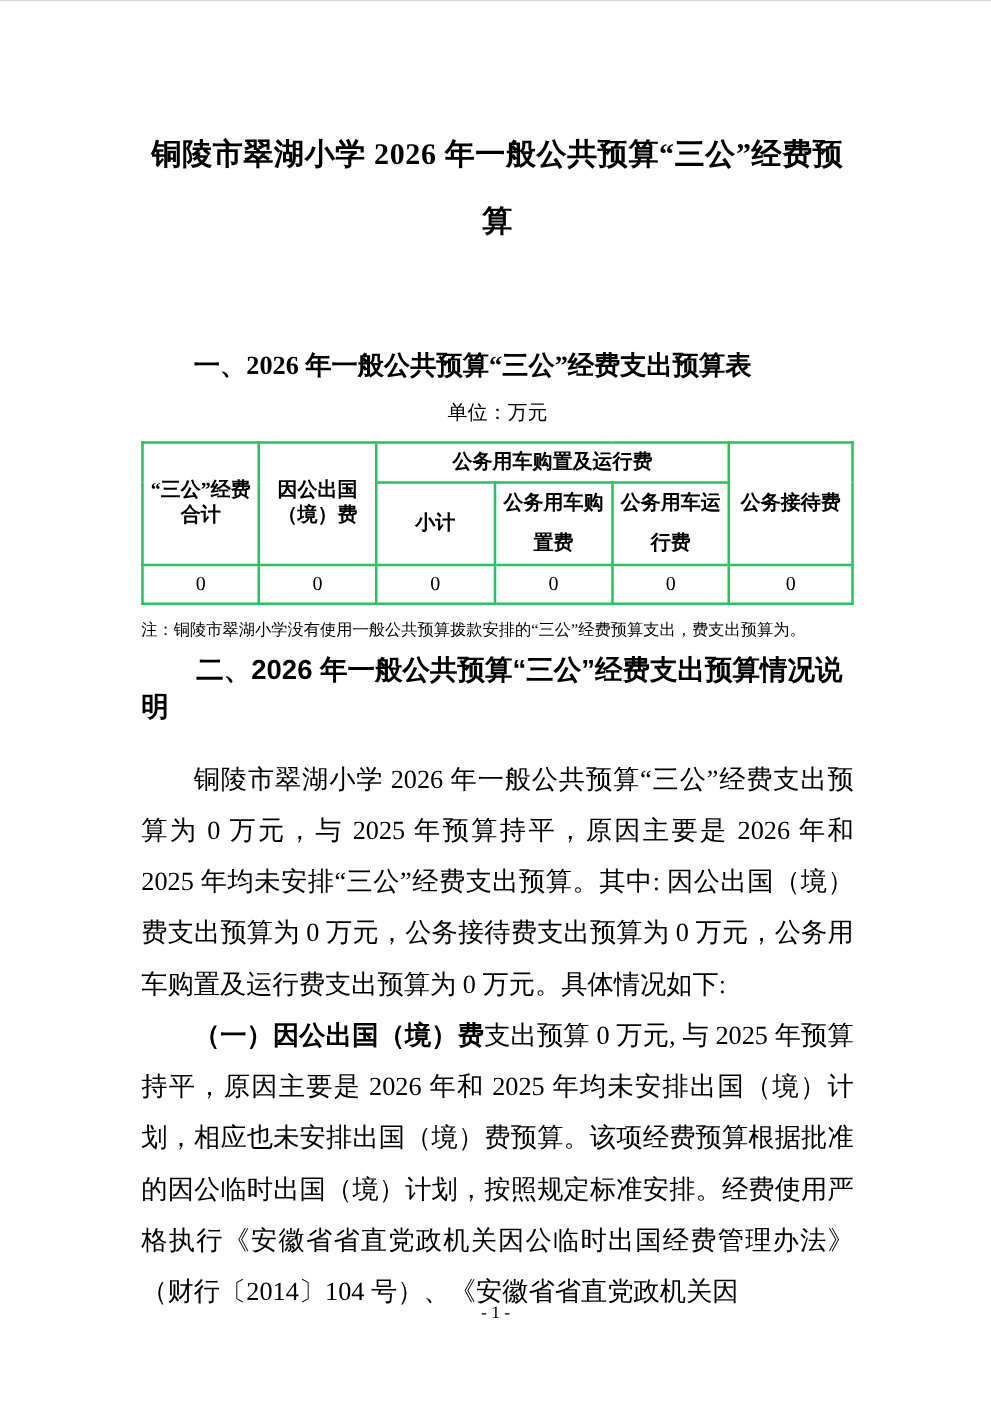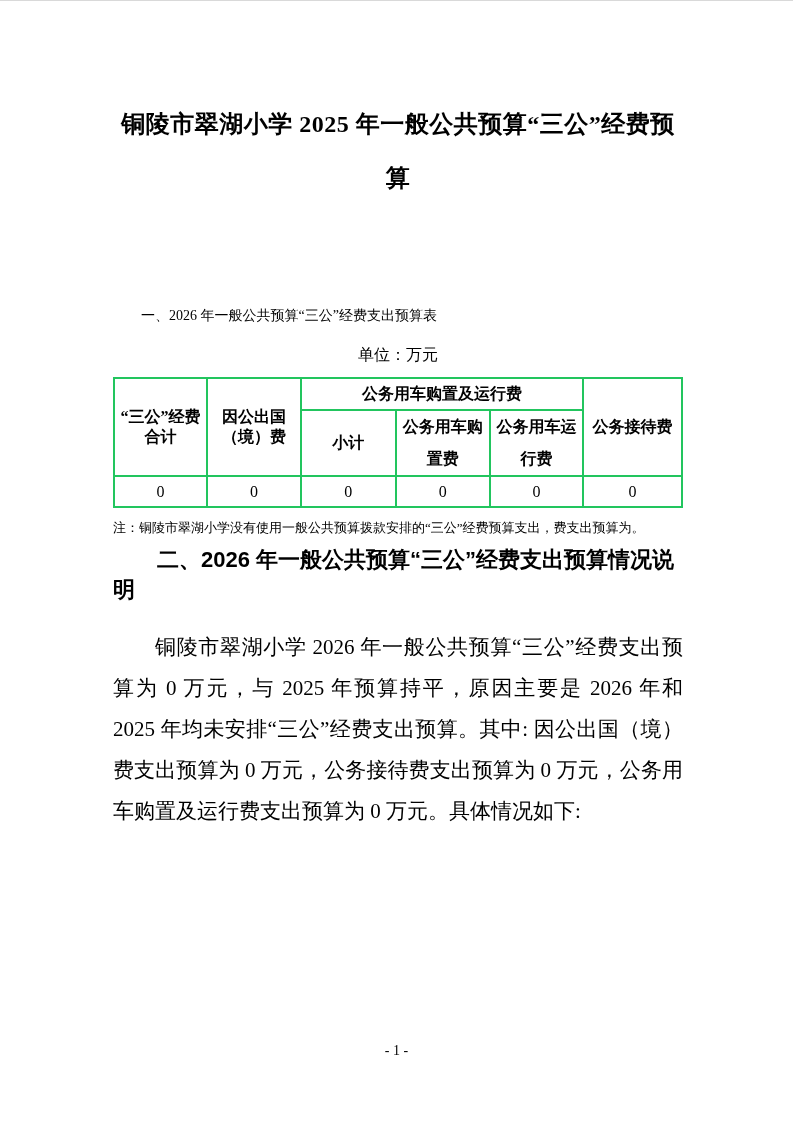--- a/index.html
+++ b/index.html
@@ -102,7 +102,7 @@
 
 <div class="page">
 
-  <h1 class="doc-title">铜陵市翠湖小学 2025 年一般公共预算“三公”经费预算</h1>
+  <h1 class="doc-title">铜陵市翠湖小学 2026 年一般公共预算“三公”经费预算</h1>
 
   <h2 class="sec-heading">一、2026 年一般公共预算“三公”经费支出预算表</h2>
 

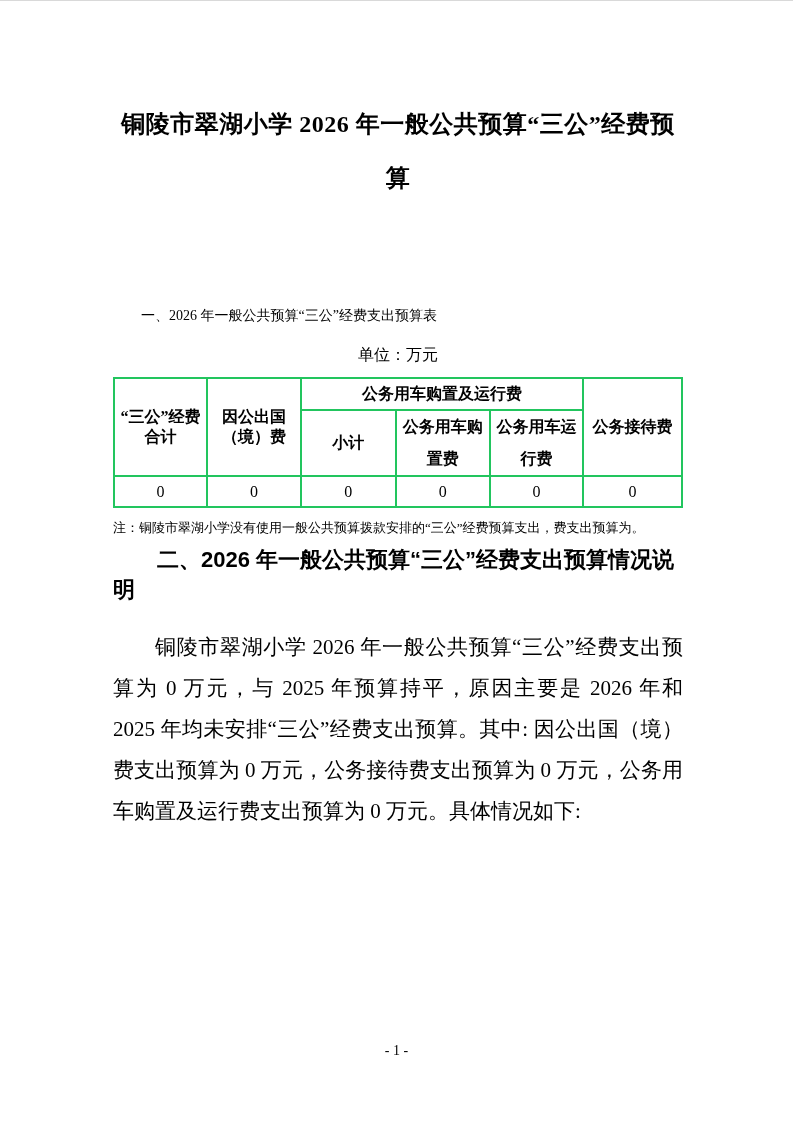--- a/index.html
+++ b/index.html
@@ -26,9 +26,9 @@
   }
 
   .sec-heading {
-    margin-top: 96px;
-    font-size: 14px;
-    font-weight: normal;
+    margin-top: 72px;
+    font-size: 21px;
+    font-weight: bold;
     line-height: 30px;
     text-indent: 2em;
   }

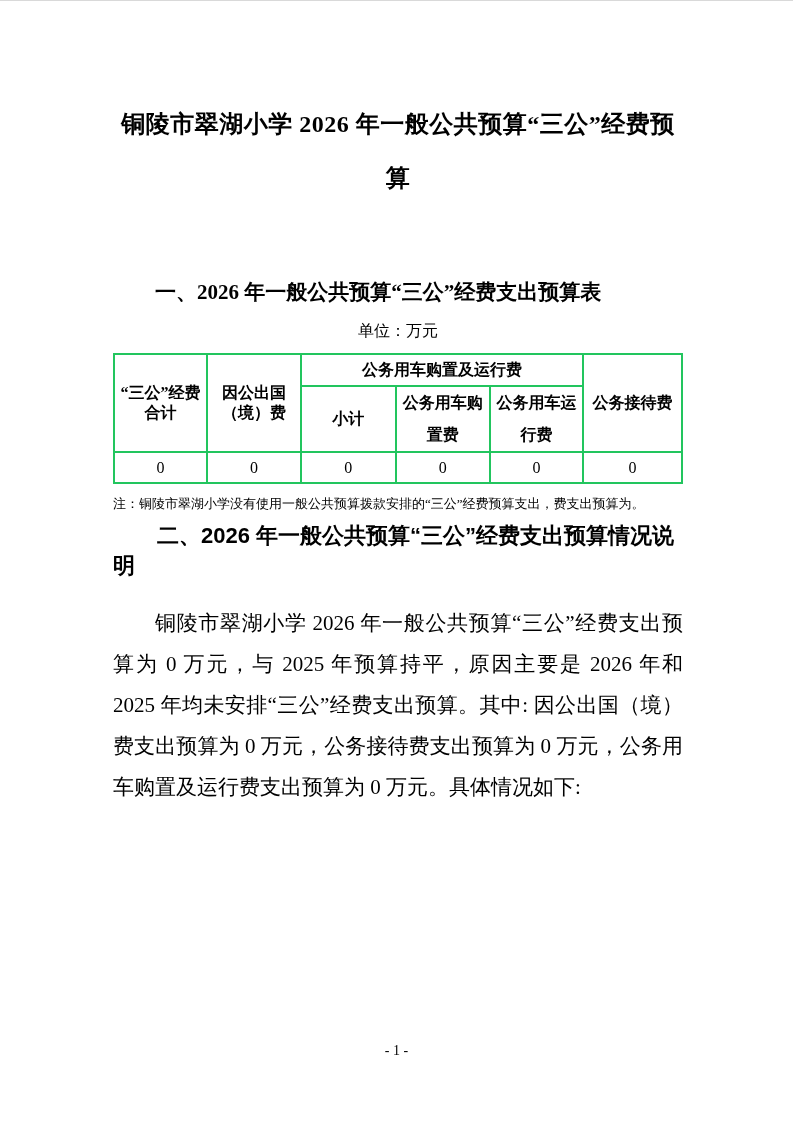--- a/index.html
+++ b/index.html
@@ -148,6 +148,7 @@
 
   <p class="body-para">铜陵市翠湖小学 2026 年一般公共预算“三公”经费支出预算为 0 万元，与 2025 年预算持平，原因主要是 2026 年和 2025 年均未安排“三公”经费支出预算。其中: 因公出国（境）费支出预算为 0 万元，公务接待费支出预算为 0 万元，公务用车购置及运行费支出预算为 0 万元。具体情况如下:</p>
 
+  <p class="body-para follow"><span class="bold-lead">（一）因公出国（境）费</span><span>支出预算 0 万元, 与 2025 年预算持平，原因主要是 2026 年和 2025 年均未安排出国（境）计划，相应也未安排出国（境）费预算。该项经费预算根据批准的因公临时出国（境）计划，按照规定标准安排。经费使用严格执行《安徽省省直党政机关因公临时出国经费管理办法》（财行〔2014〕104 号）、《安徽省省直党政机关因</span></p>
 
   <div class="page-footer">- 1 -</div>
 

